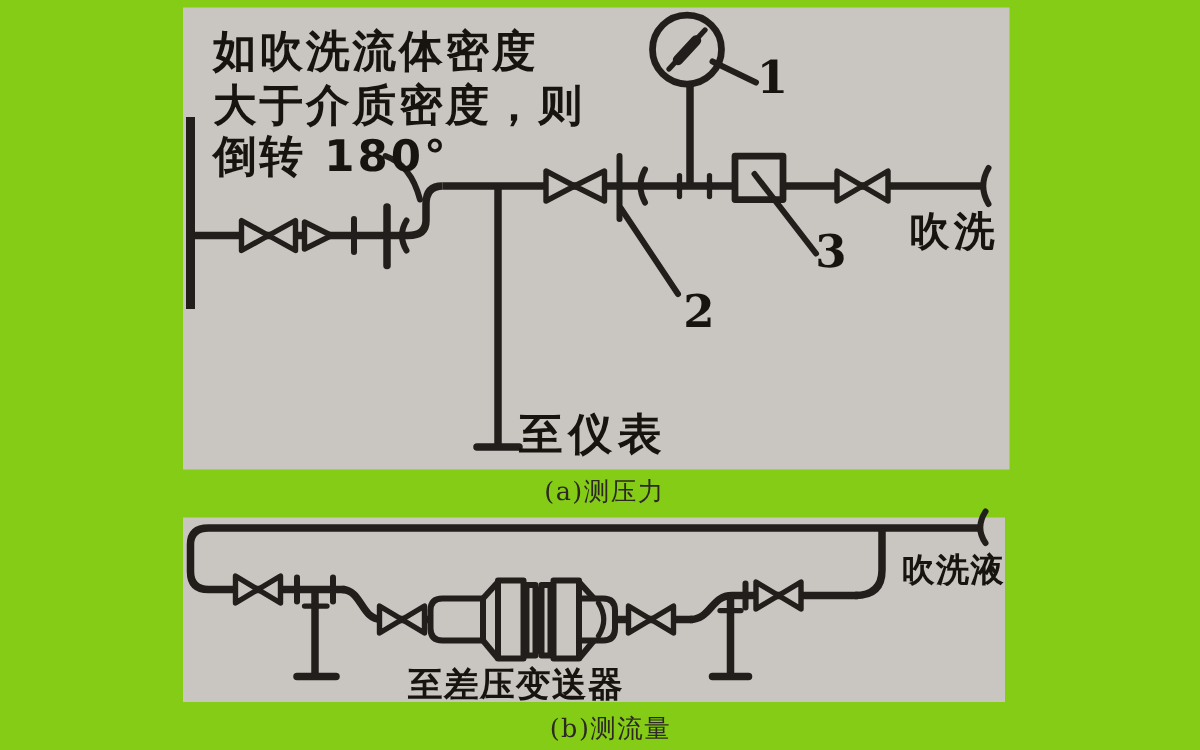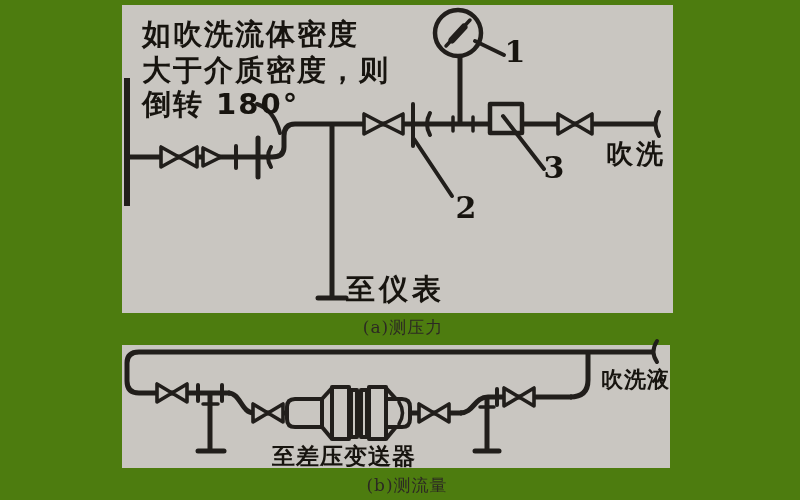--- a/index.html
+++ b/index.html
@@ -3,7 +3,7 @@
 <meta charset="utf-8">
 <style>
   html,body{margin:0;padding:0;background:#ffffff;}
-  .stage{position:relative;width:800px;height:500px;background:#4d7c0f;overflow:hidden;
+  .stage{position:relative;width:800px;height:500px;background:#84cc16;overflow:hidden;
          font-family:"DejaVu Sans",sans-serif;}
   svg{position:absolute;left:0;top:0;}
   .paper{fill:#c9c6c1;}

